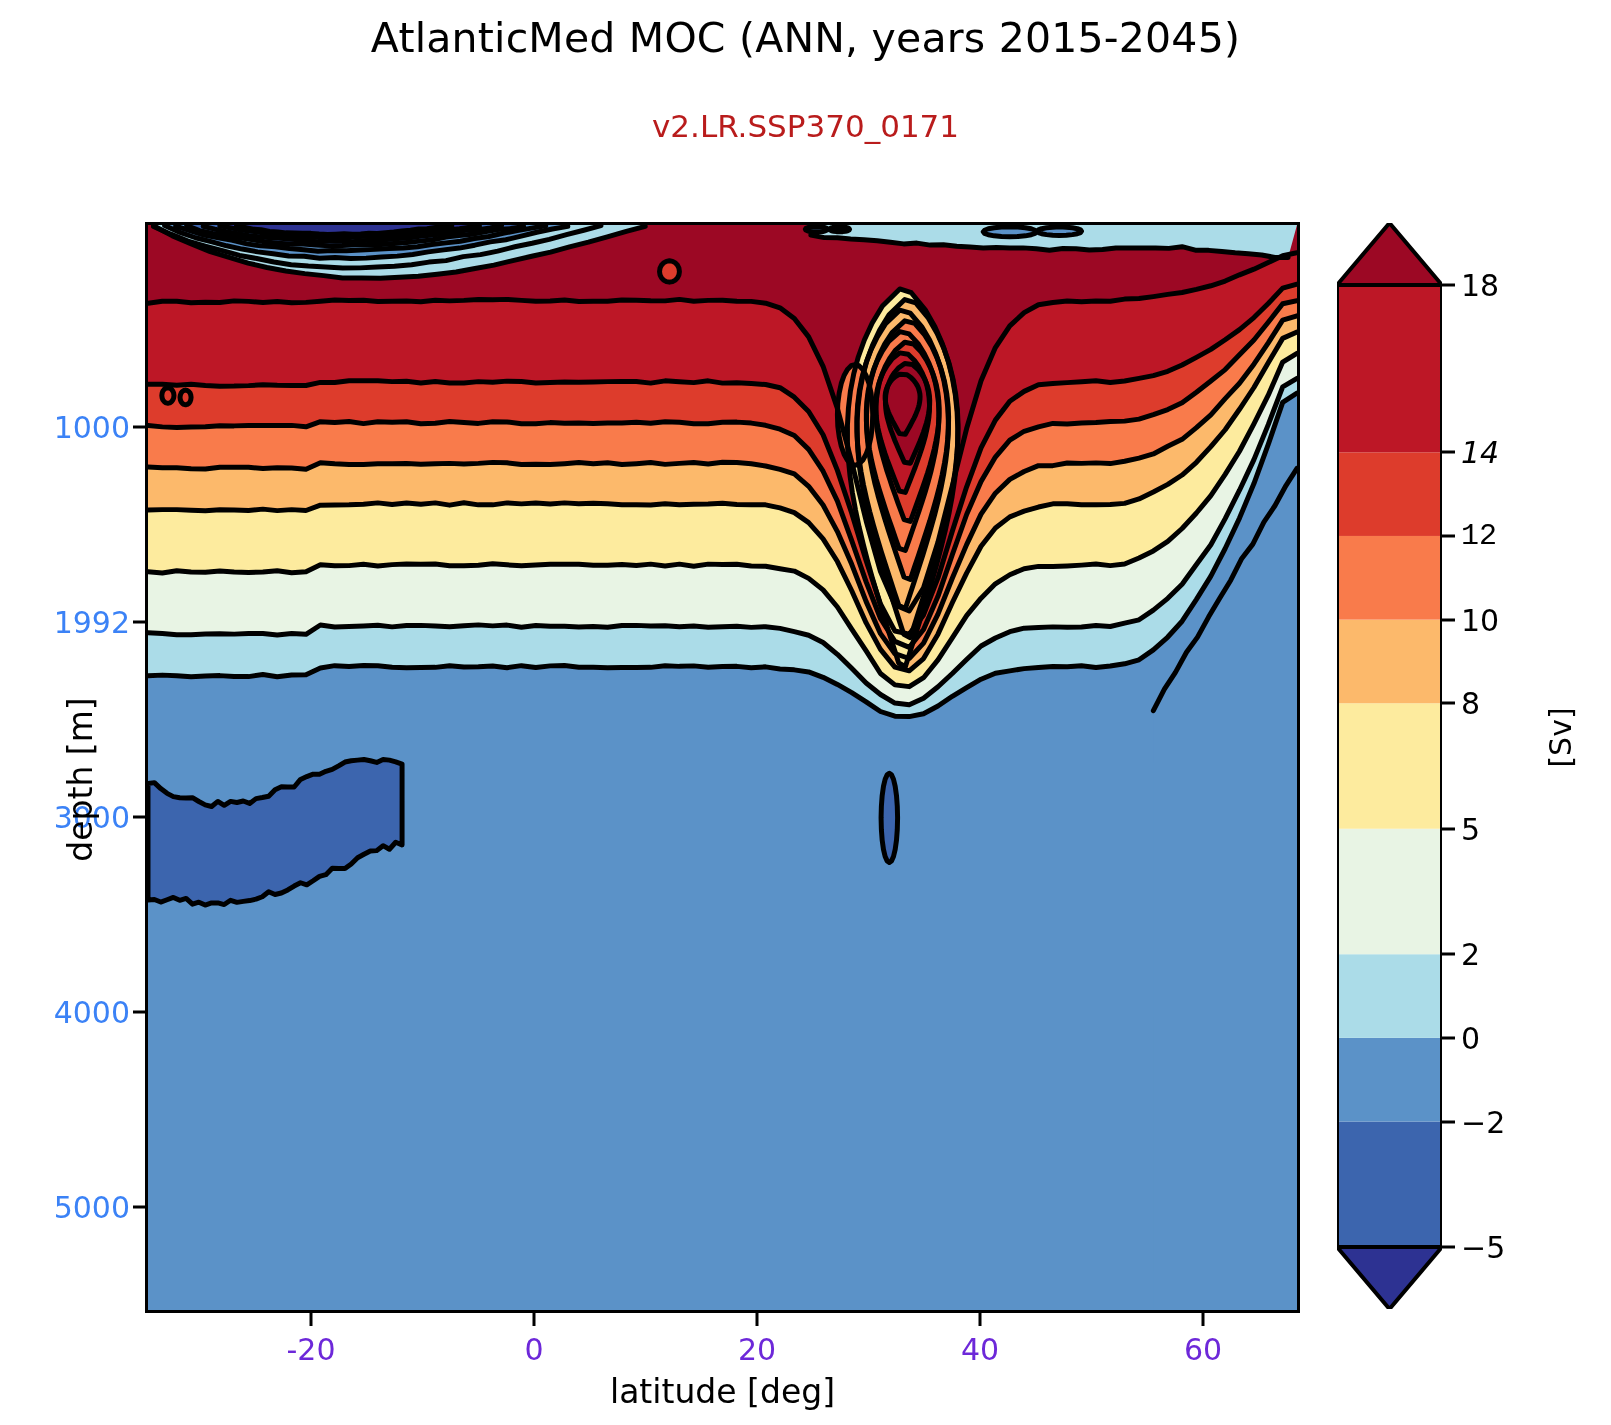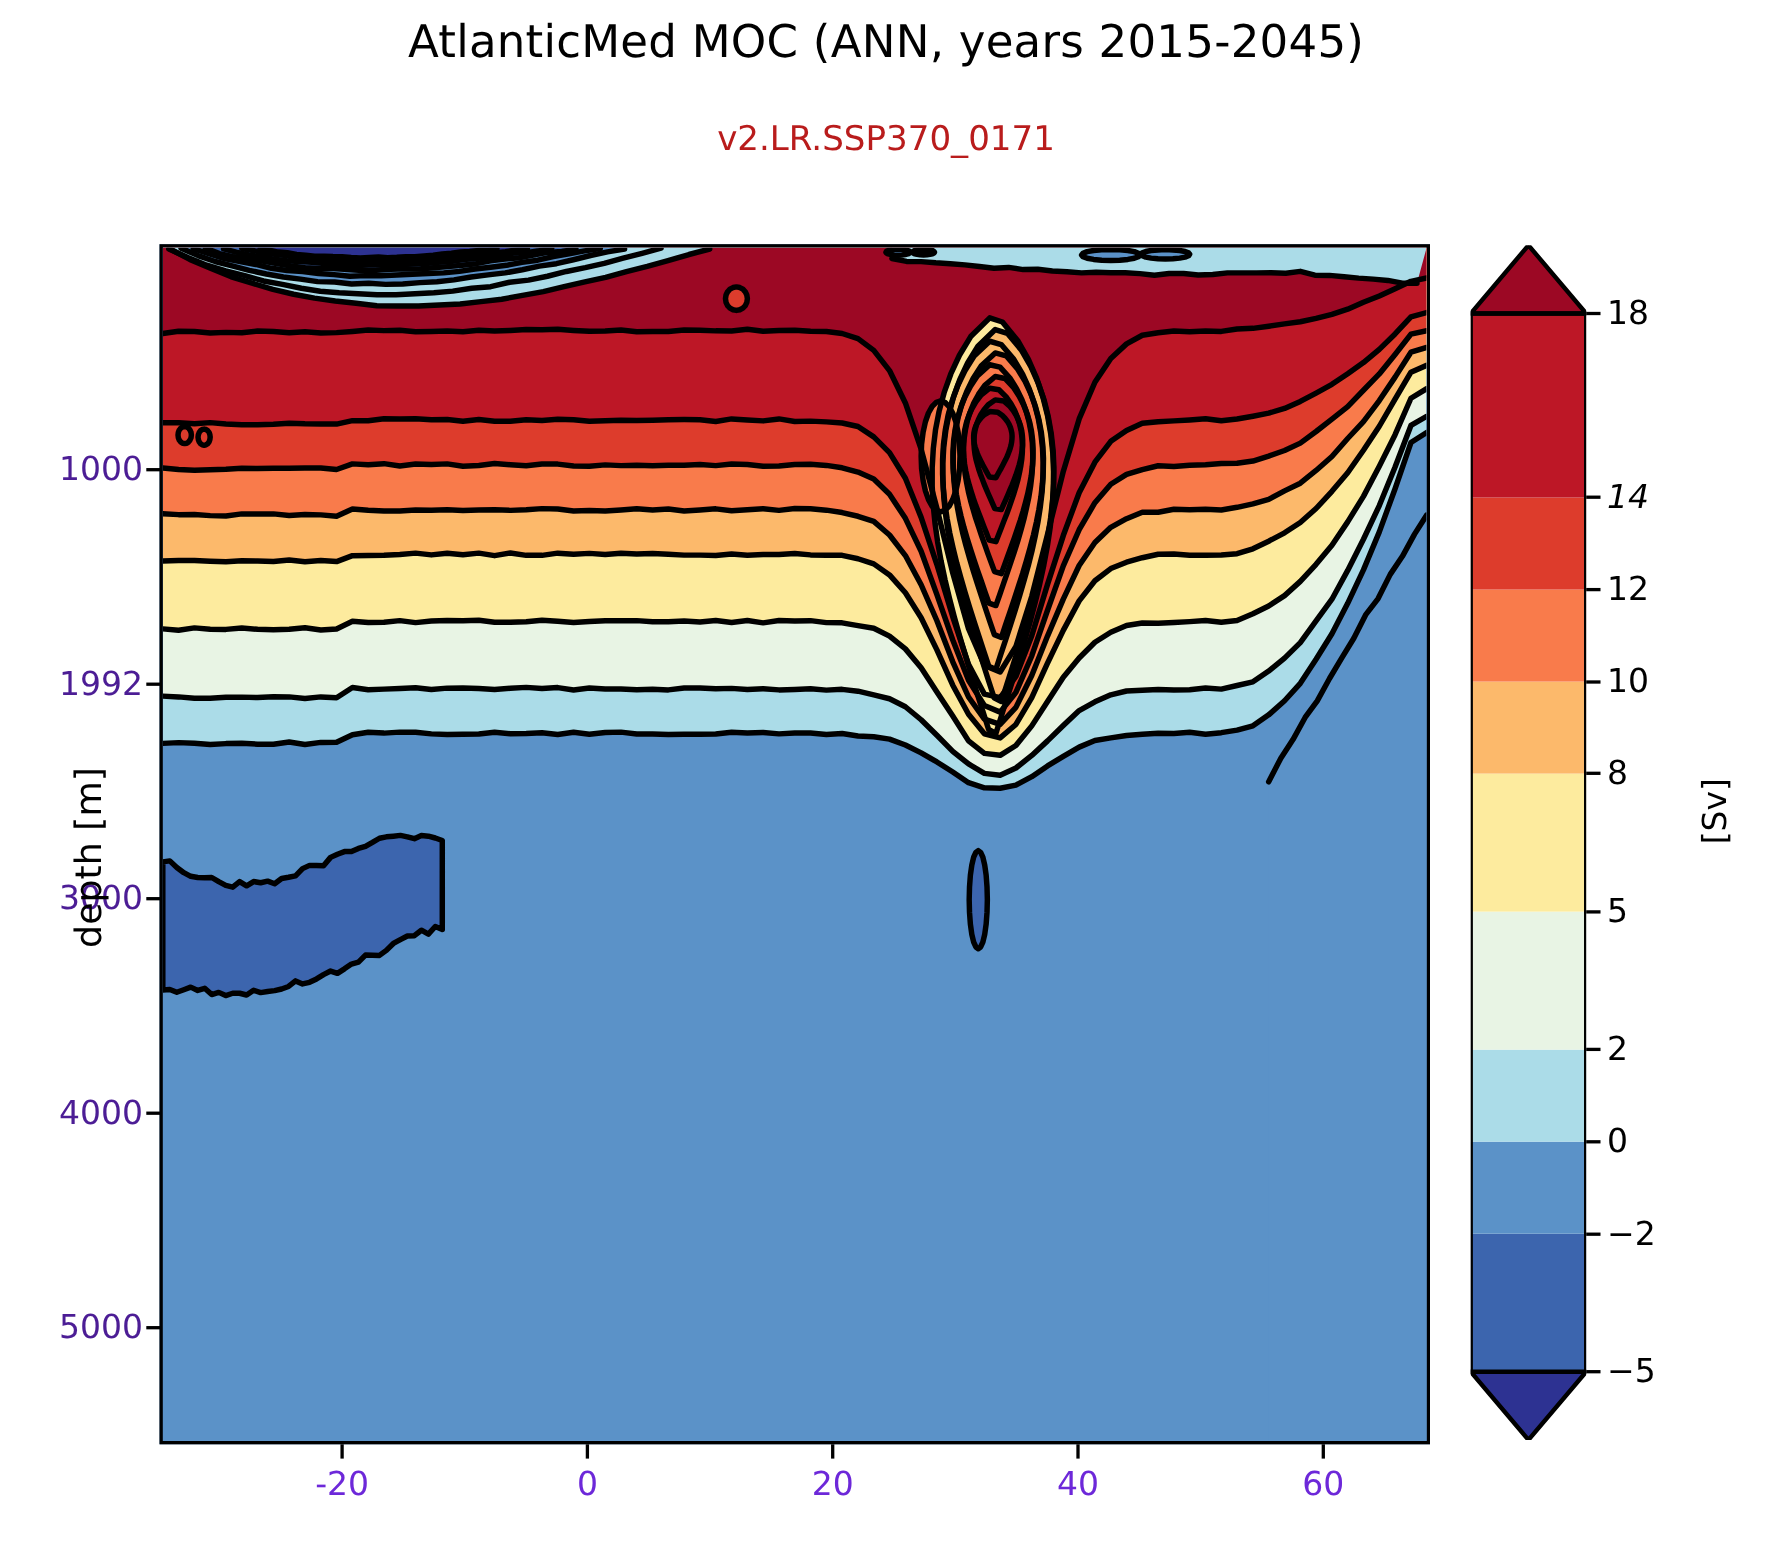--- a/index.html
+++ b/index.html
@@ -22,7 +22,7 @@
     background:#6193c6;
   }
   #plotsvg{position:absolute;left:0;top:0;width:100%;height:100%;display:block;}
-  .ytl{position:absolute;text-align:right;font-size:30px;color:#4c1d95;
+  .ytl{position:absolute;text-align:right;font-size:30px;color:#3b82f6;
        transform:translateY(-50%);width:130px;}
   .ytm{position:absolute;left:133px;width:13px;height:3px;background:#000;
        transform:translateY(-50%);}

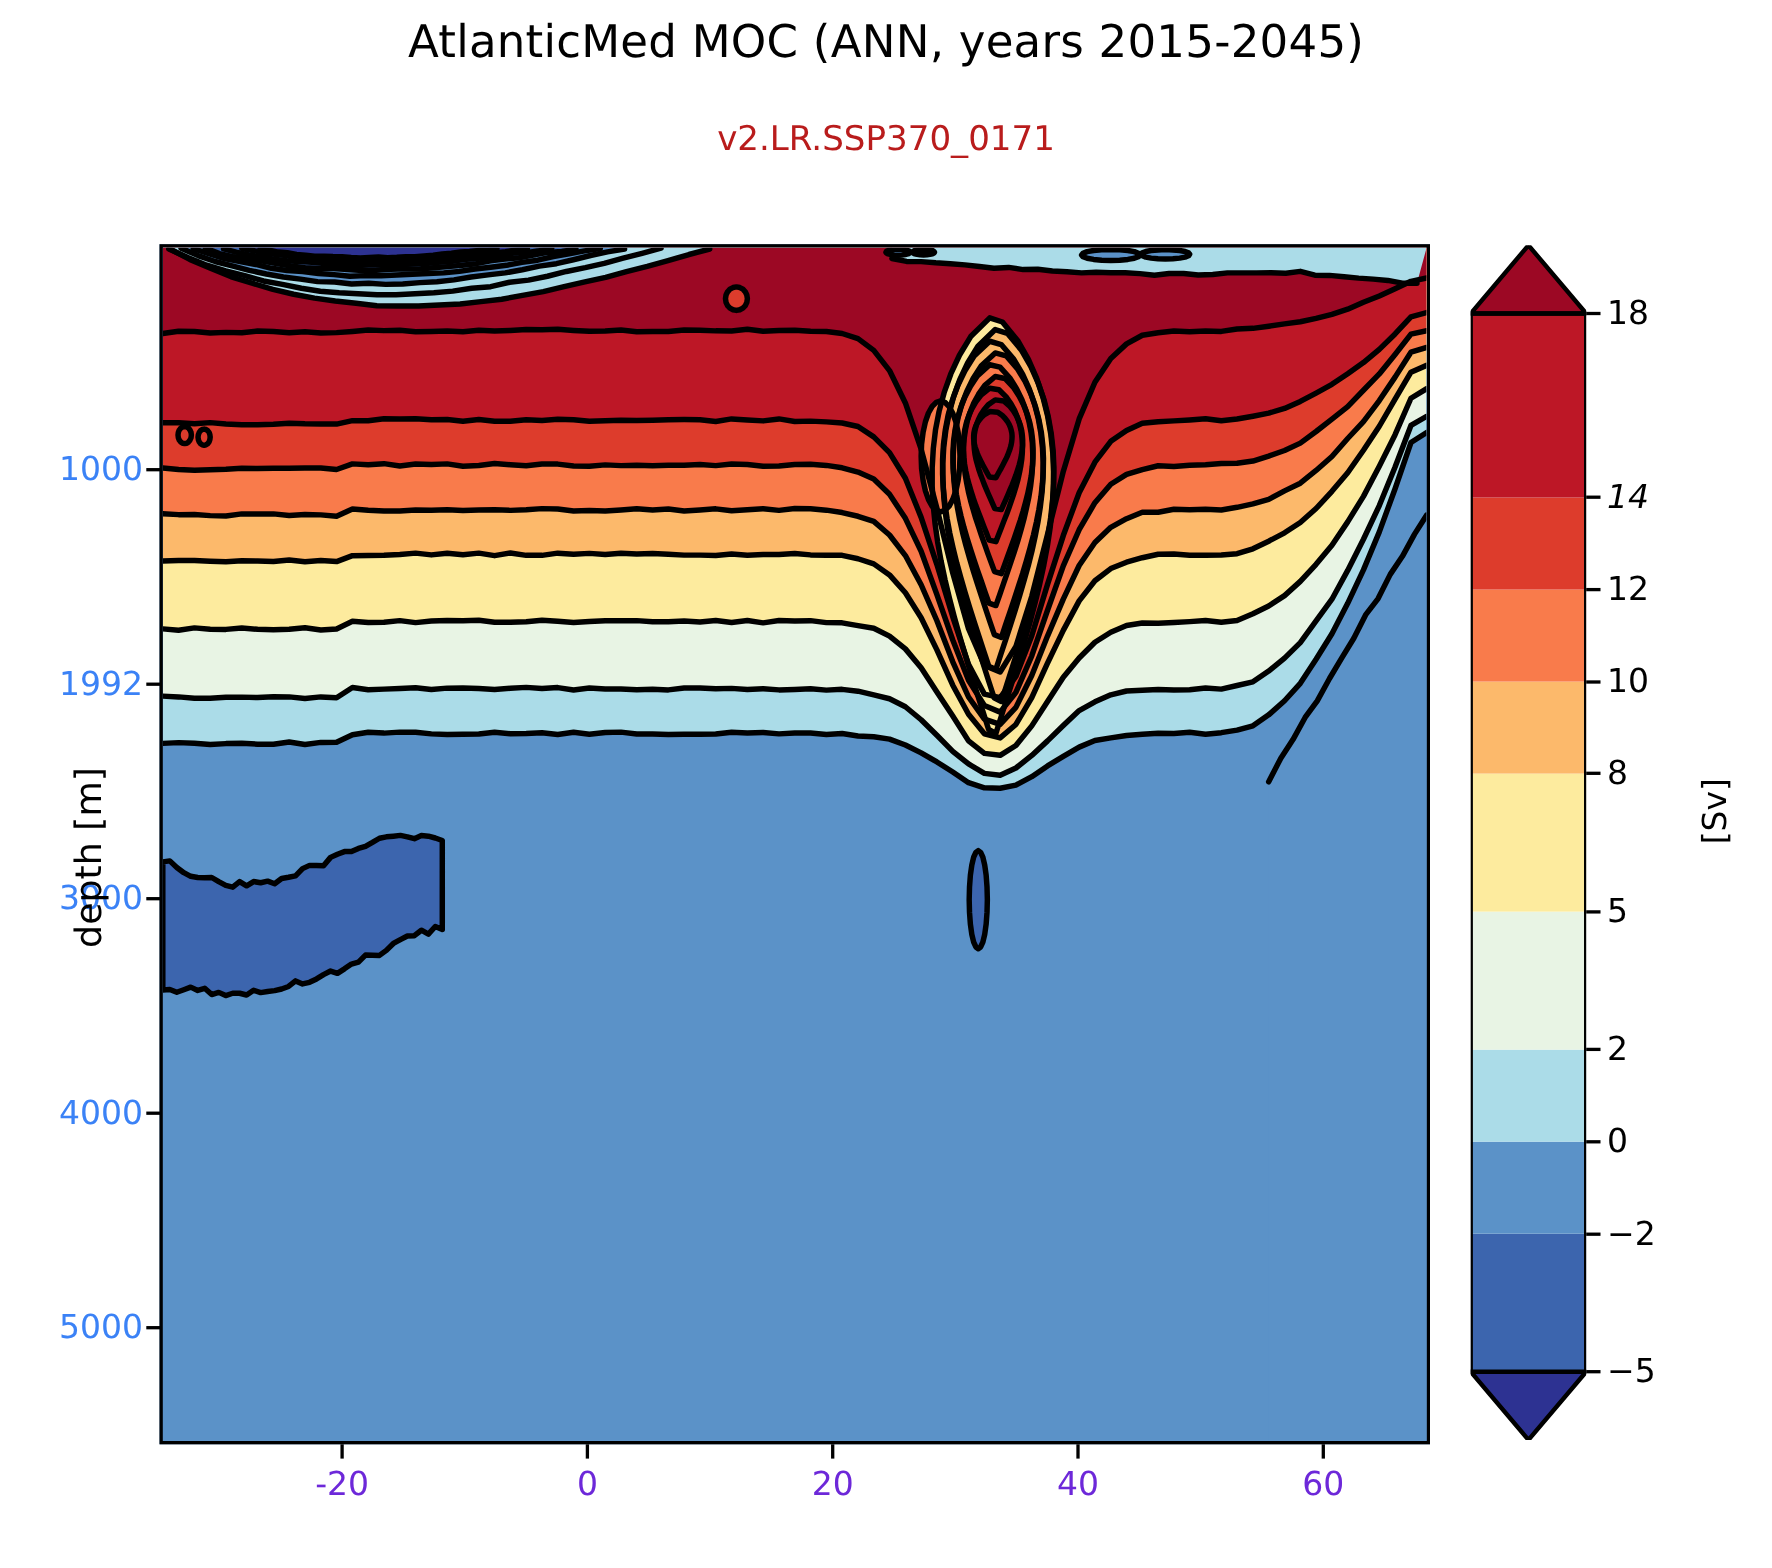--- a/index.html
+++ b/index.html
@@ -209,7 +209,7 @@
       <div class="cbtm" style="top: 619.609px; left: 1442px;"></div>
       <div class="cbtl" style="top: 619.609px; left: 1461px;">10</div>
       <div class="cbtm" style="top: 535.957px; left: 1442px;"></div>
-      <div class="cbtl" style="top: 535.957px; left: 1461px;">12</div>
+      <div class="cbtl" style="top: 535.957px; left: 1461px; font-family: Liberation Mono, monospace;">12</div>
       <div class="cbtm" style="top: 452.304px; left: 1442px;"></div>
       <div class="cbtl" style="top: 452.304px; left: 1461px; font-style: italic;">14</div>
       <div class="cbtm" style="top: 285px; left: 1442px;"></div>

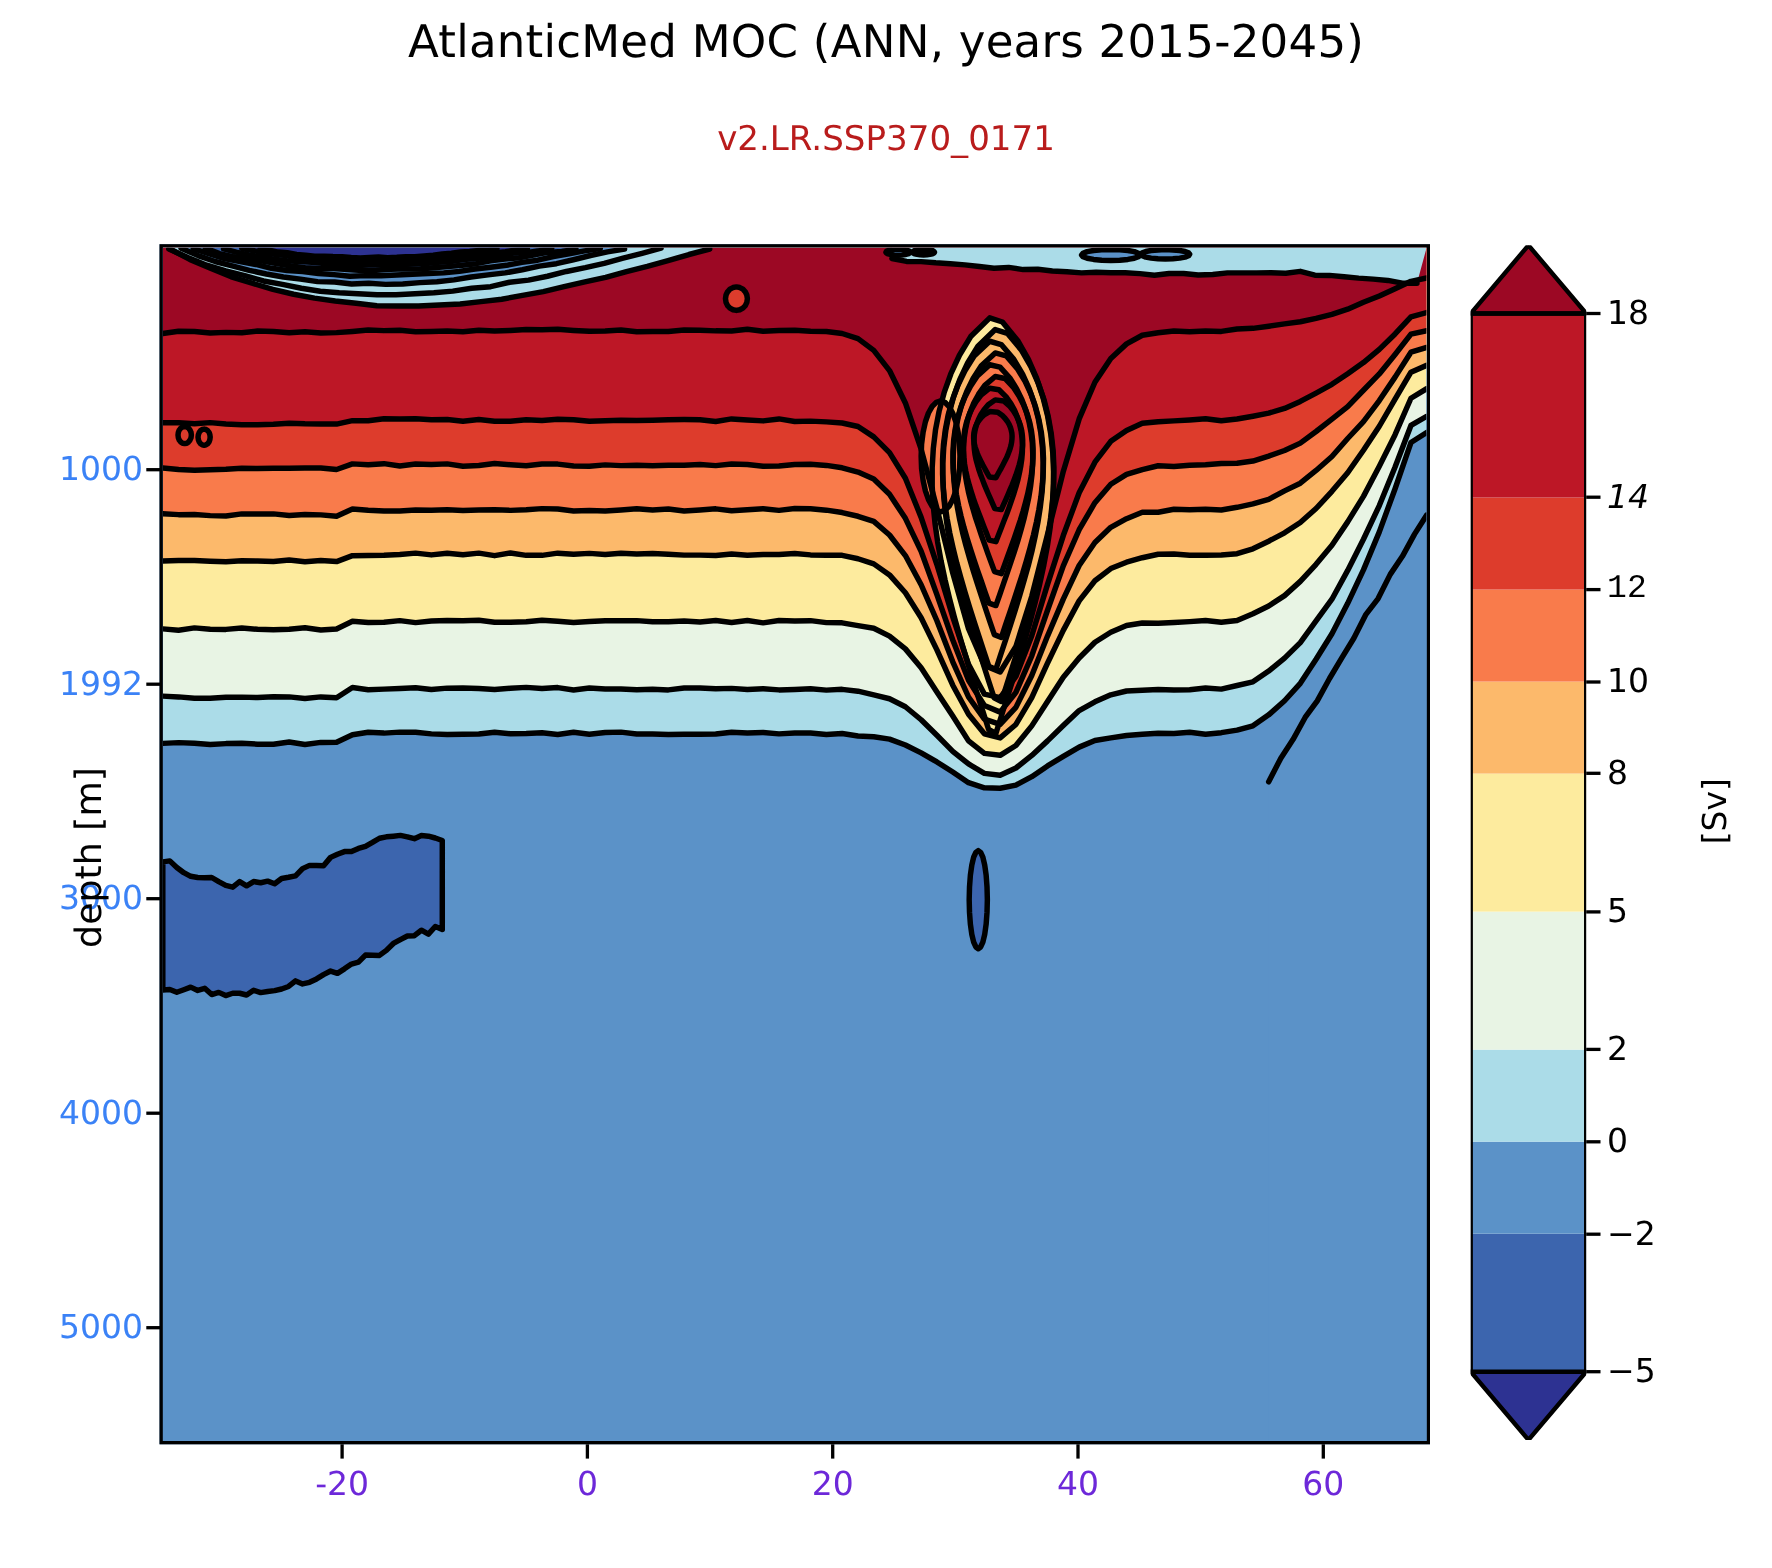--- a/index.html
+++ b/index.html
@@ -176,6 +176,7 @@
   </div>
 
   <div class="ylab">depth [m]</div>
+  <div class="xlab">latitude [deg]</div>
 
   <div id="cbar">
     <svg id="cbarsvg" viewBox="0 0 105 1086" preserveAspectRatio="none">

